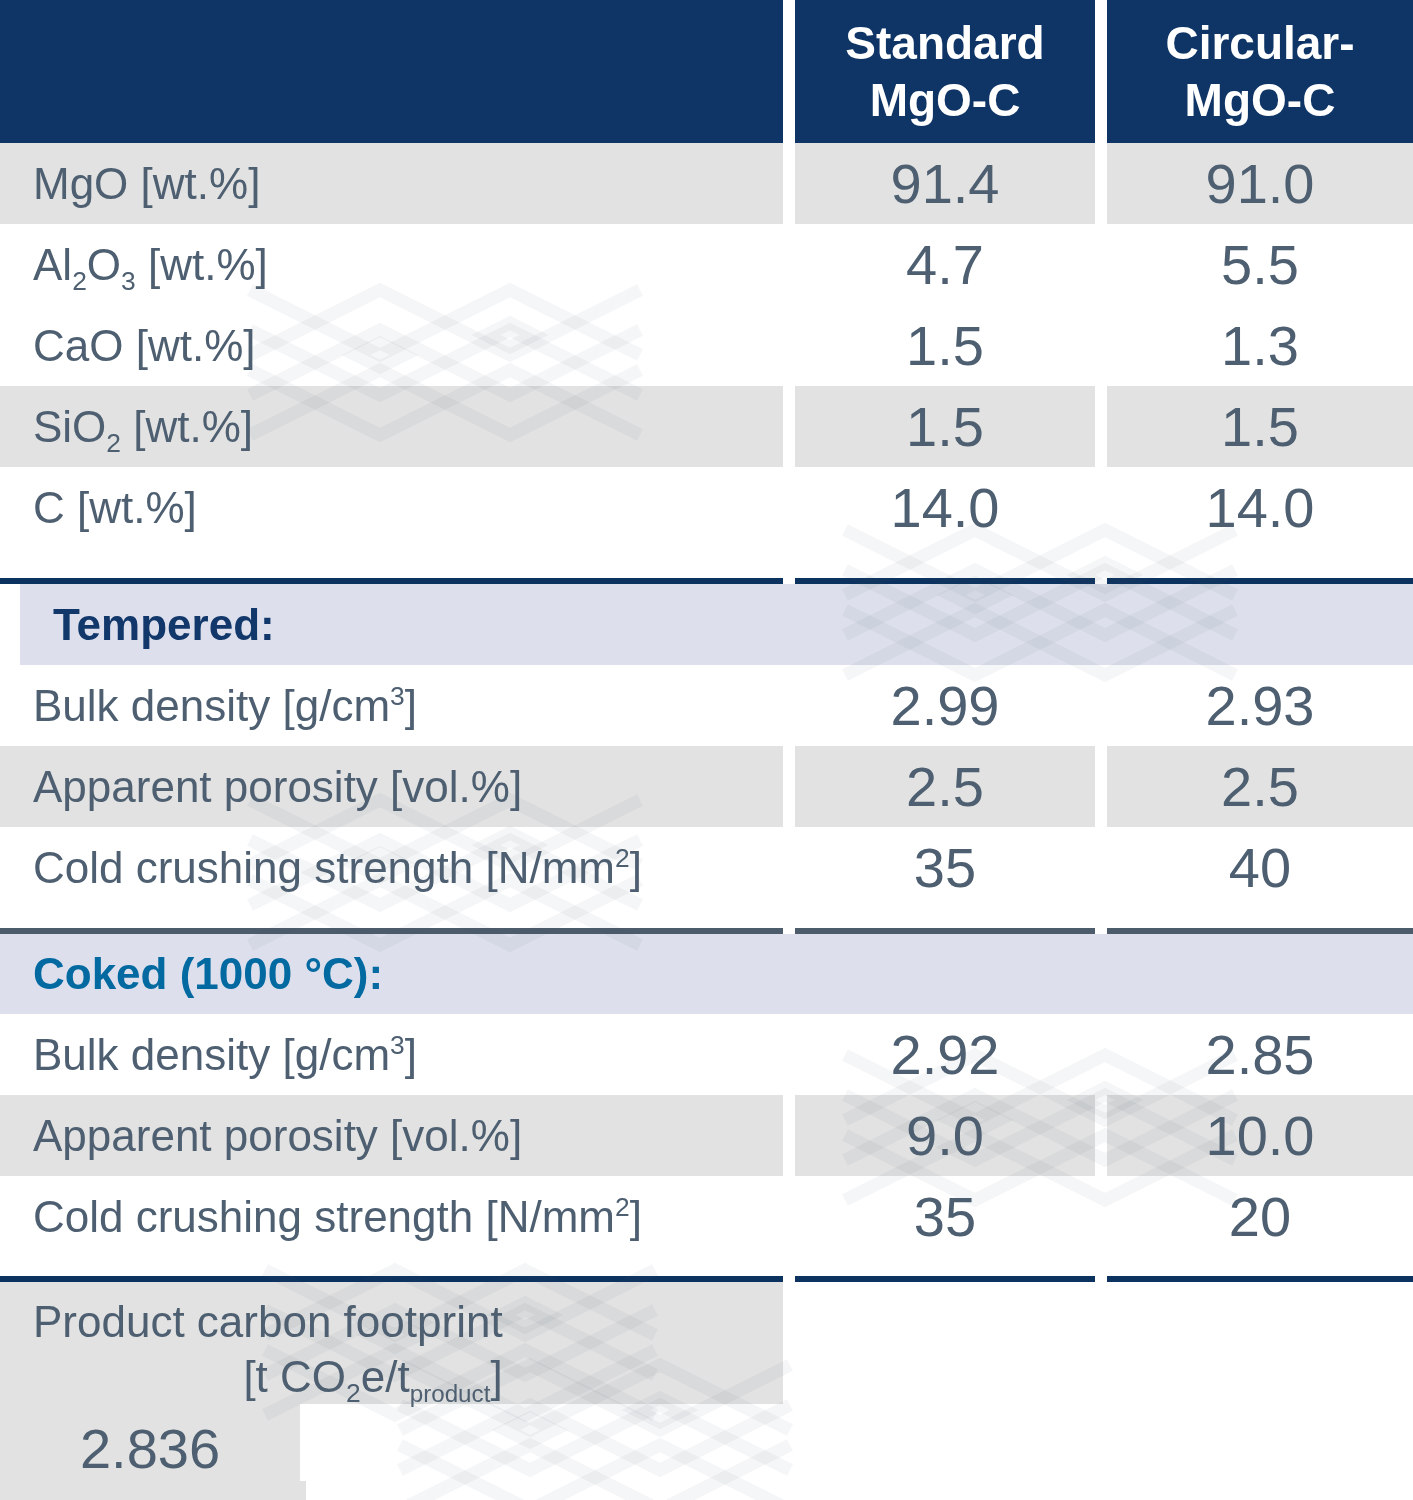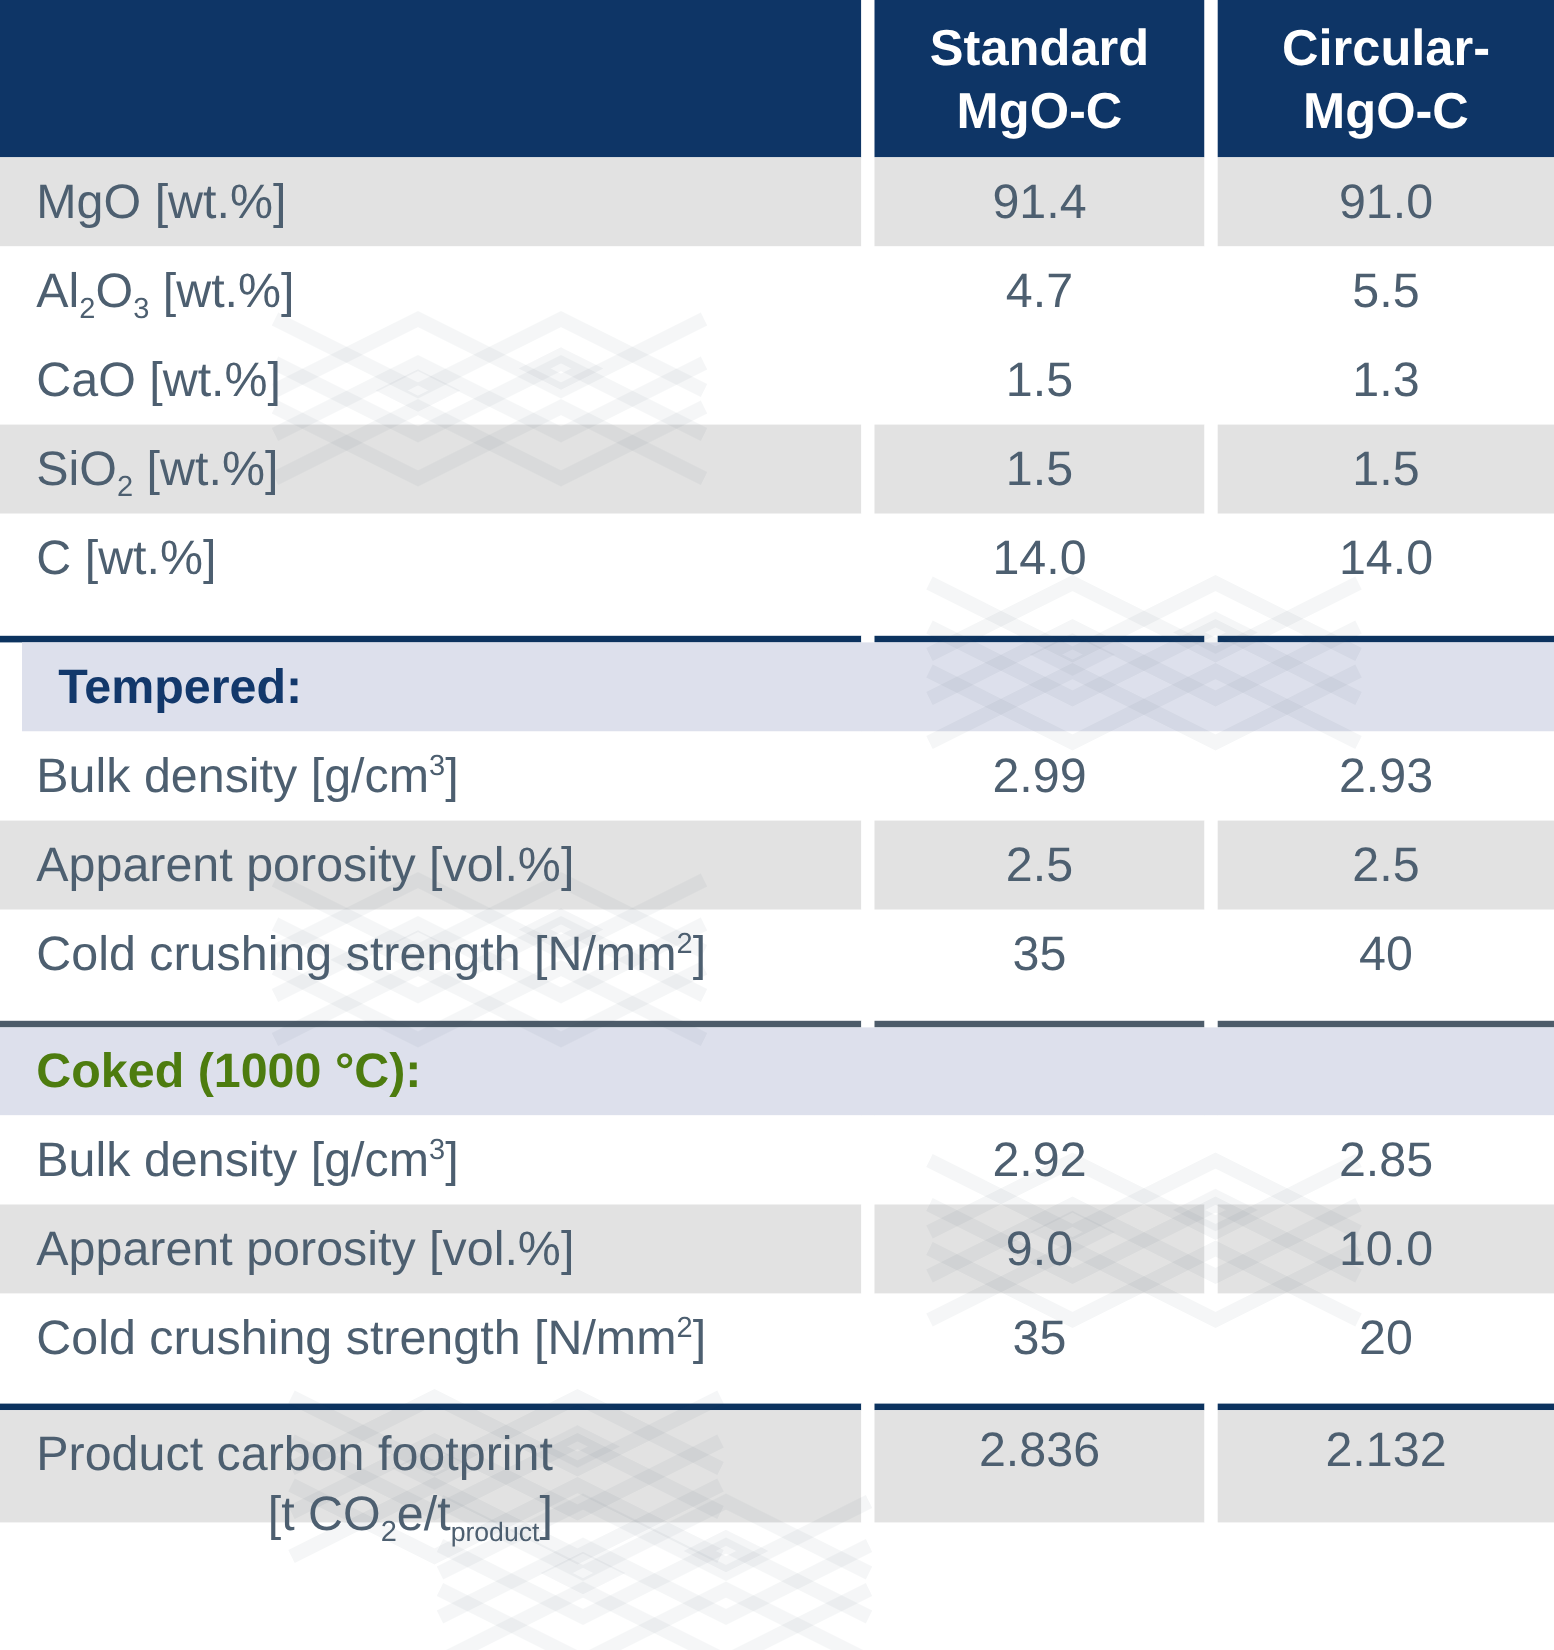--- a/index.html
+++ b/index.html
@@ -30,7 +30,7 @@
   
   .cell{display:flex;align-items:center;}
   .lbl{padding-left:33px;box-sizing:border-box;font-size:44px;text-align:right;}
-  .val{justify-content:center;font-size:44px;}
+  .val{justify-content:center;font-size:56px;}
   .hdr{justify-content:center;text-align:center;color:#ffffff;font-weight:bold;
        font-size:46px;line-height:57px;}
   .sec-cell{display:flex;align-items:center;padding-left:33px;box-sizing:border-box;

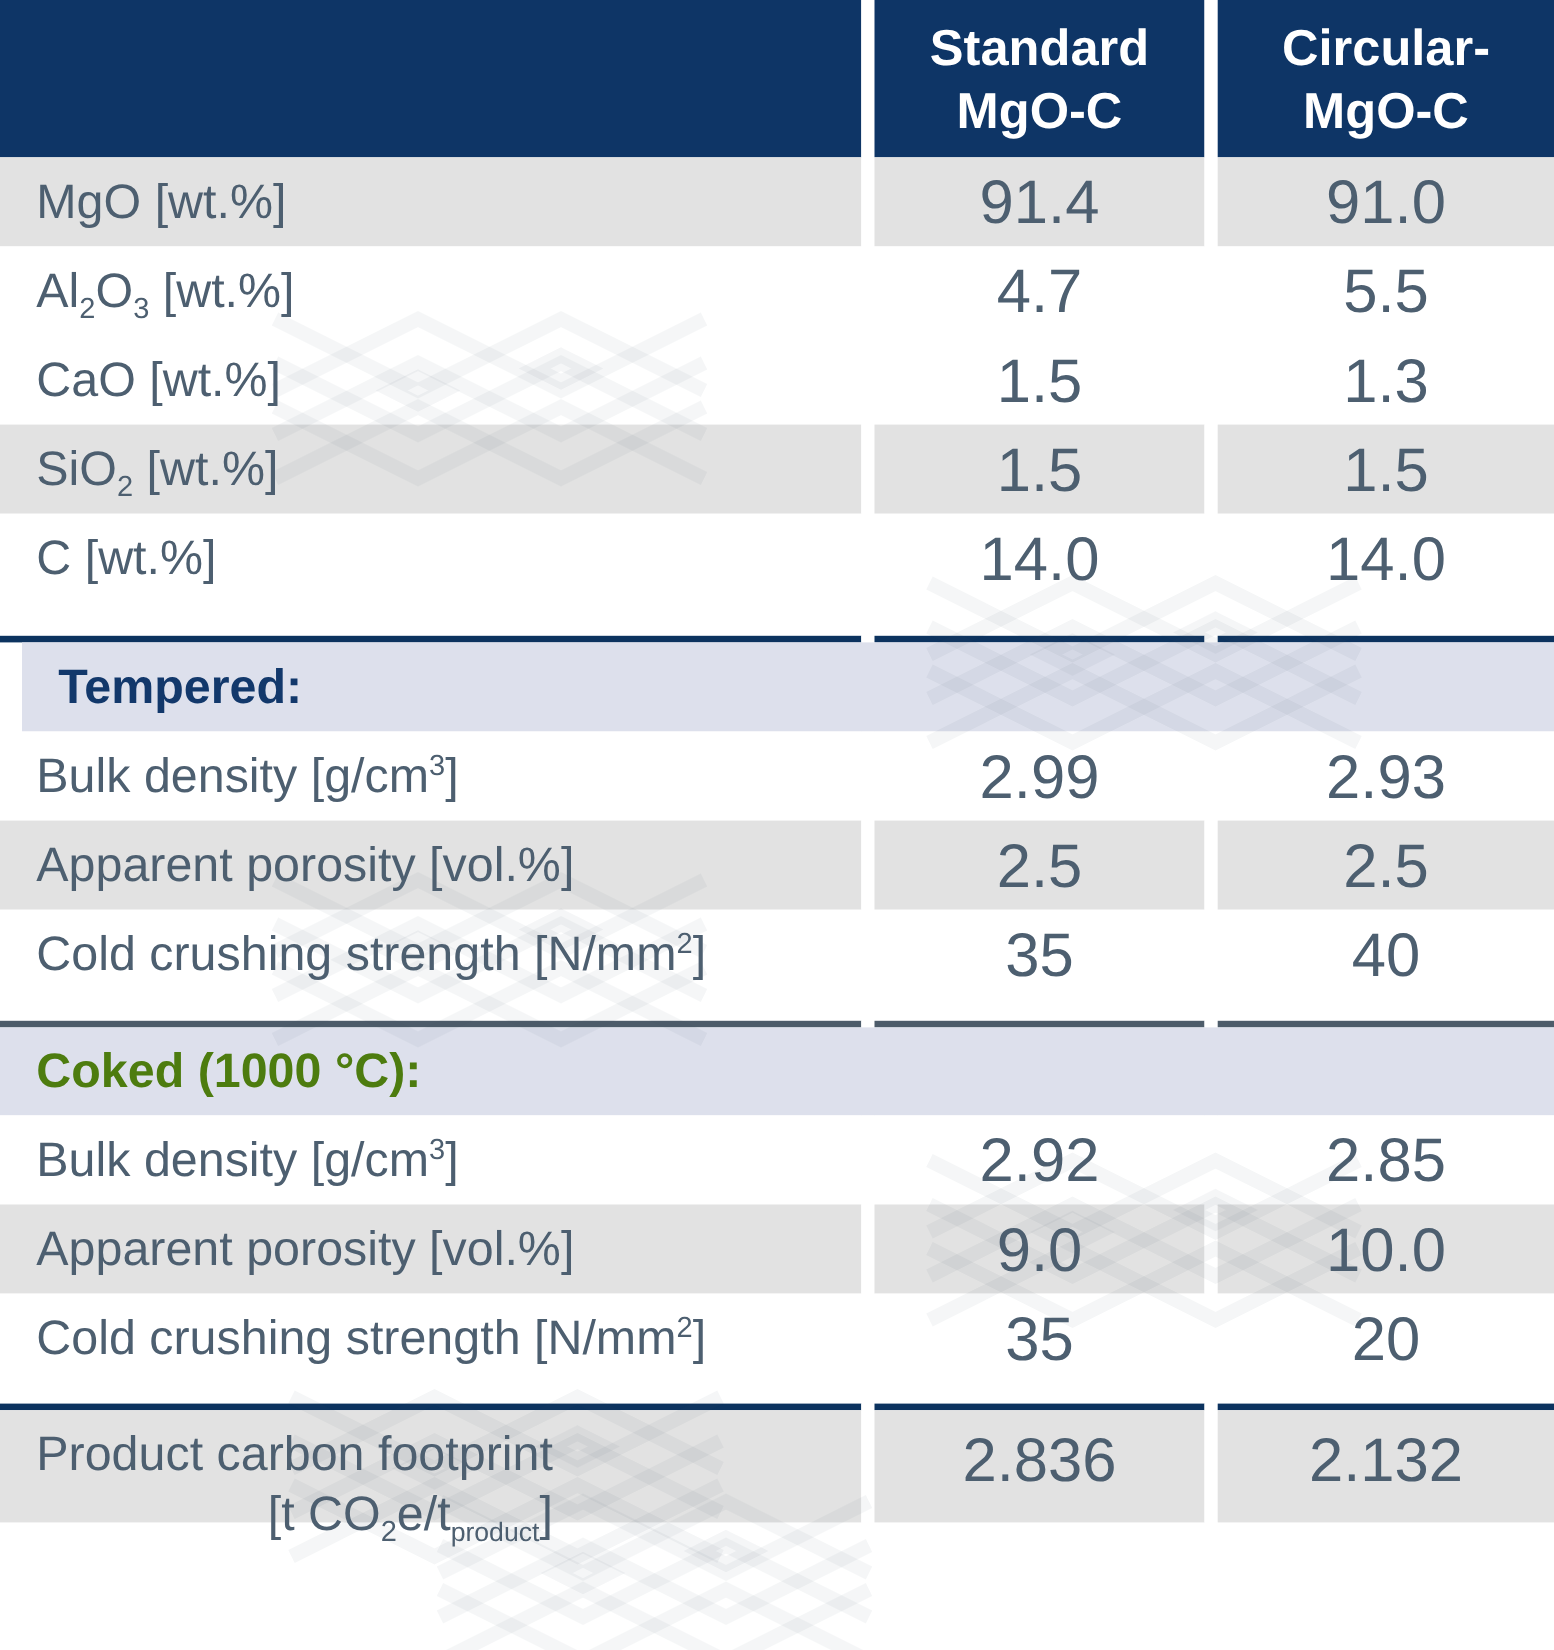--- a/index.html
+++ b/index.html
@@ -47,7 +47,7 @@
   .seg-slate{height:6px;background:#4d5c6a;}
   
   .t-navy{color:#12386b;margin-left:20px;}
-  .t-slate{color:#4d7c0f;}
+  .t-slate{color:#0369a1;}
   
   .txt{position:relative;z-index:2;white-space:pre-line;}
   sub{font-size:0.60em;line-height:0;}

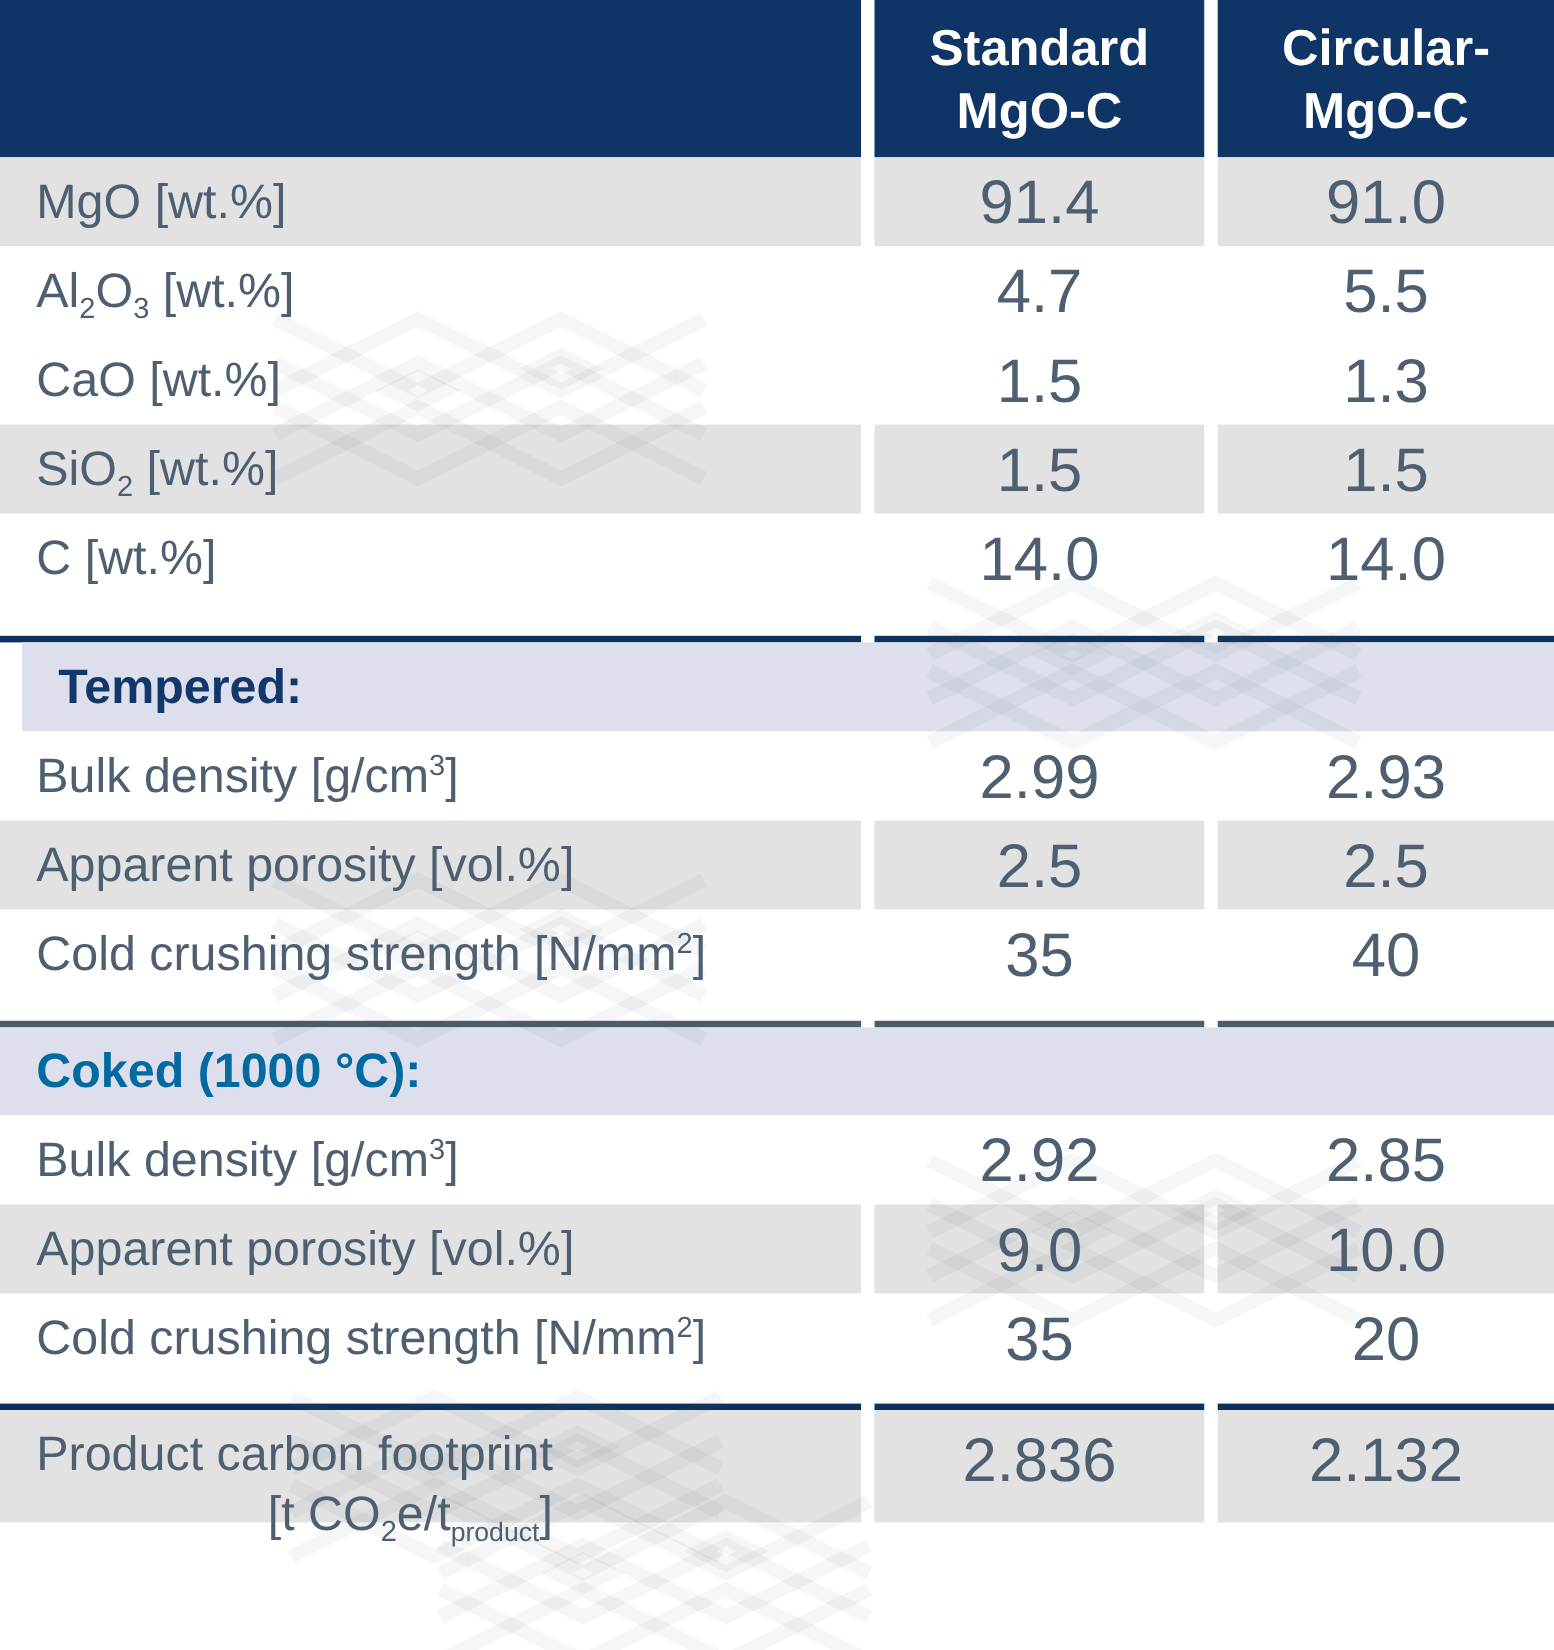--- a/index.html
+++ b/index.html
@@ -22,7 +22,7 @@
   .h-row{height:81px;}
   .h-sec1{height:81px;}
   .h-sec2{height:80px;}
-  .h-foot{height:102px;}
+  .h-foot{height:144px;flex-direction:column;}
   .sp30{height:30px;}
   .sp20{height:20px;}
   .sp19{height:19px;}

